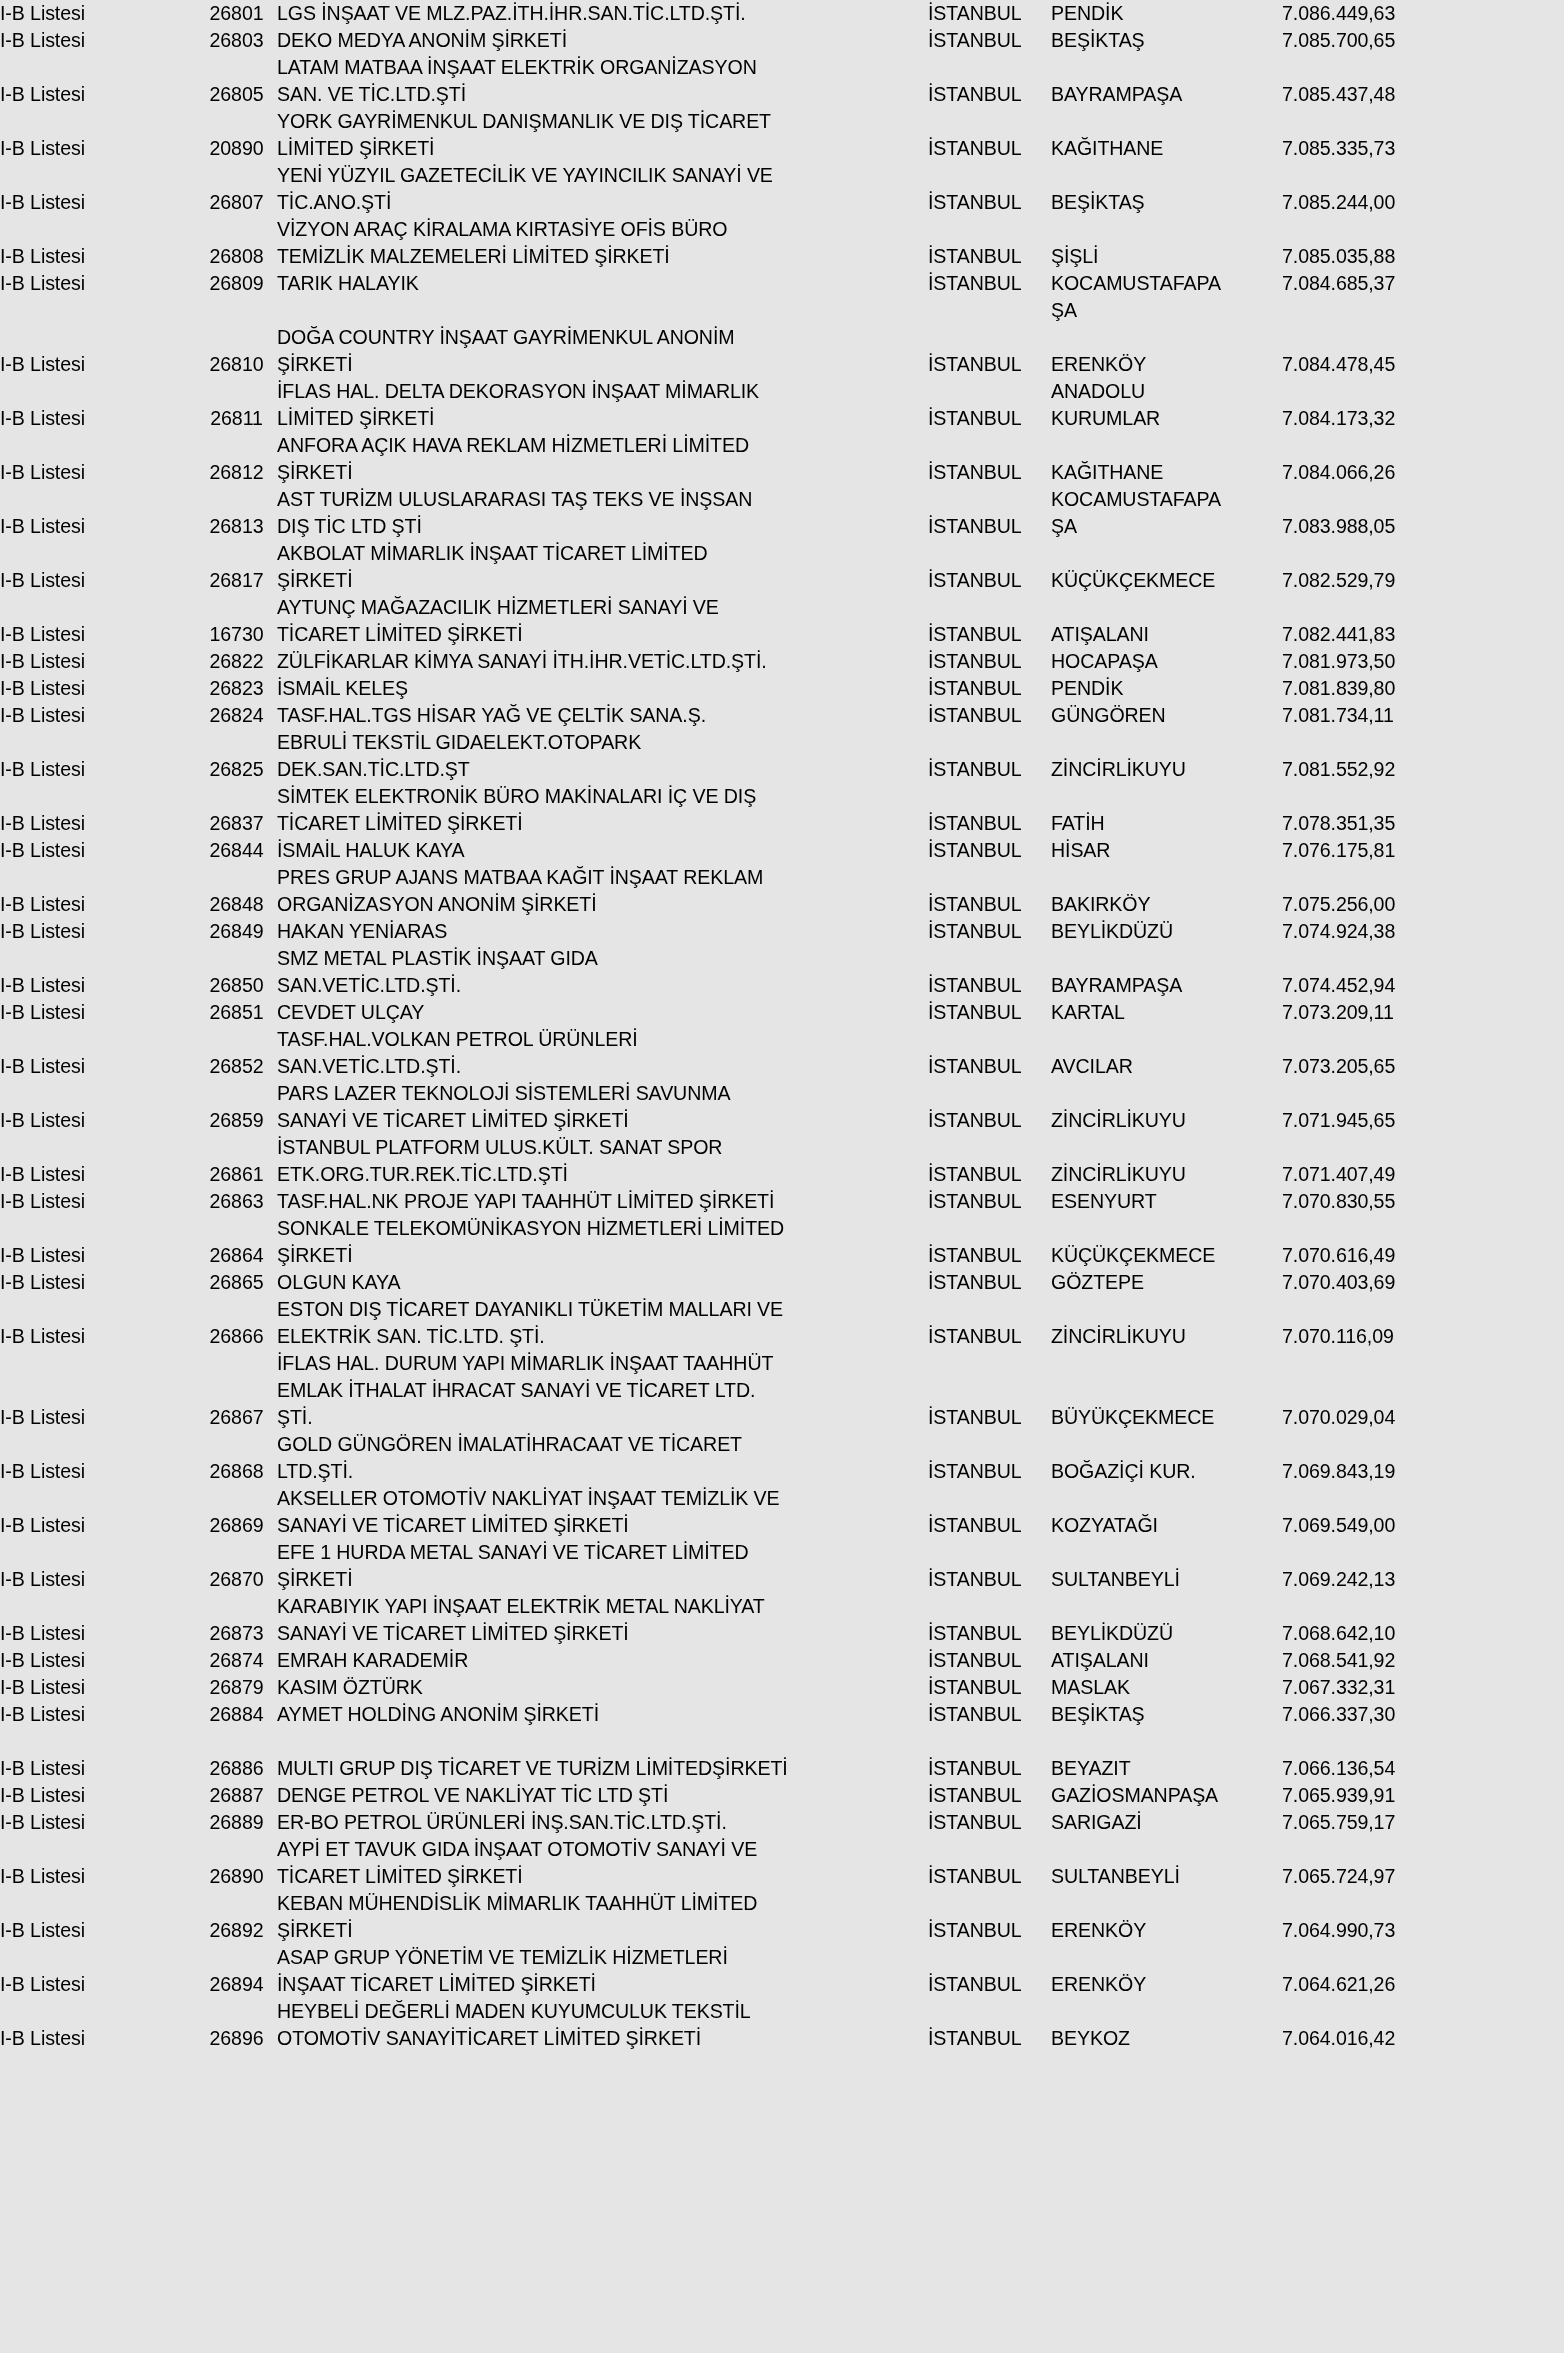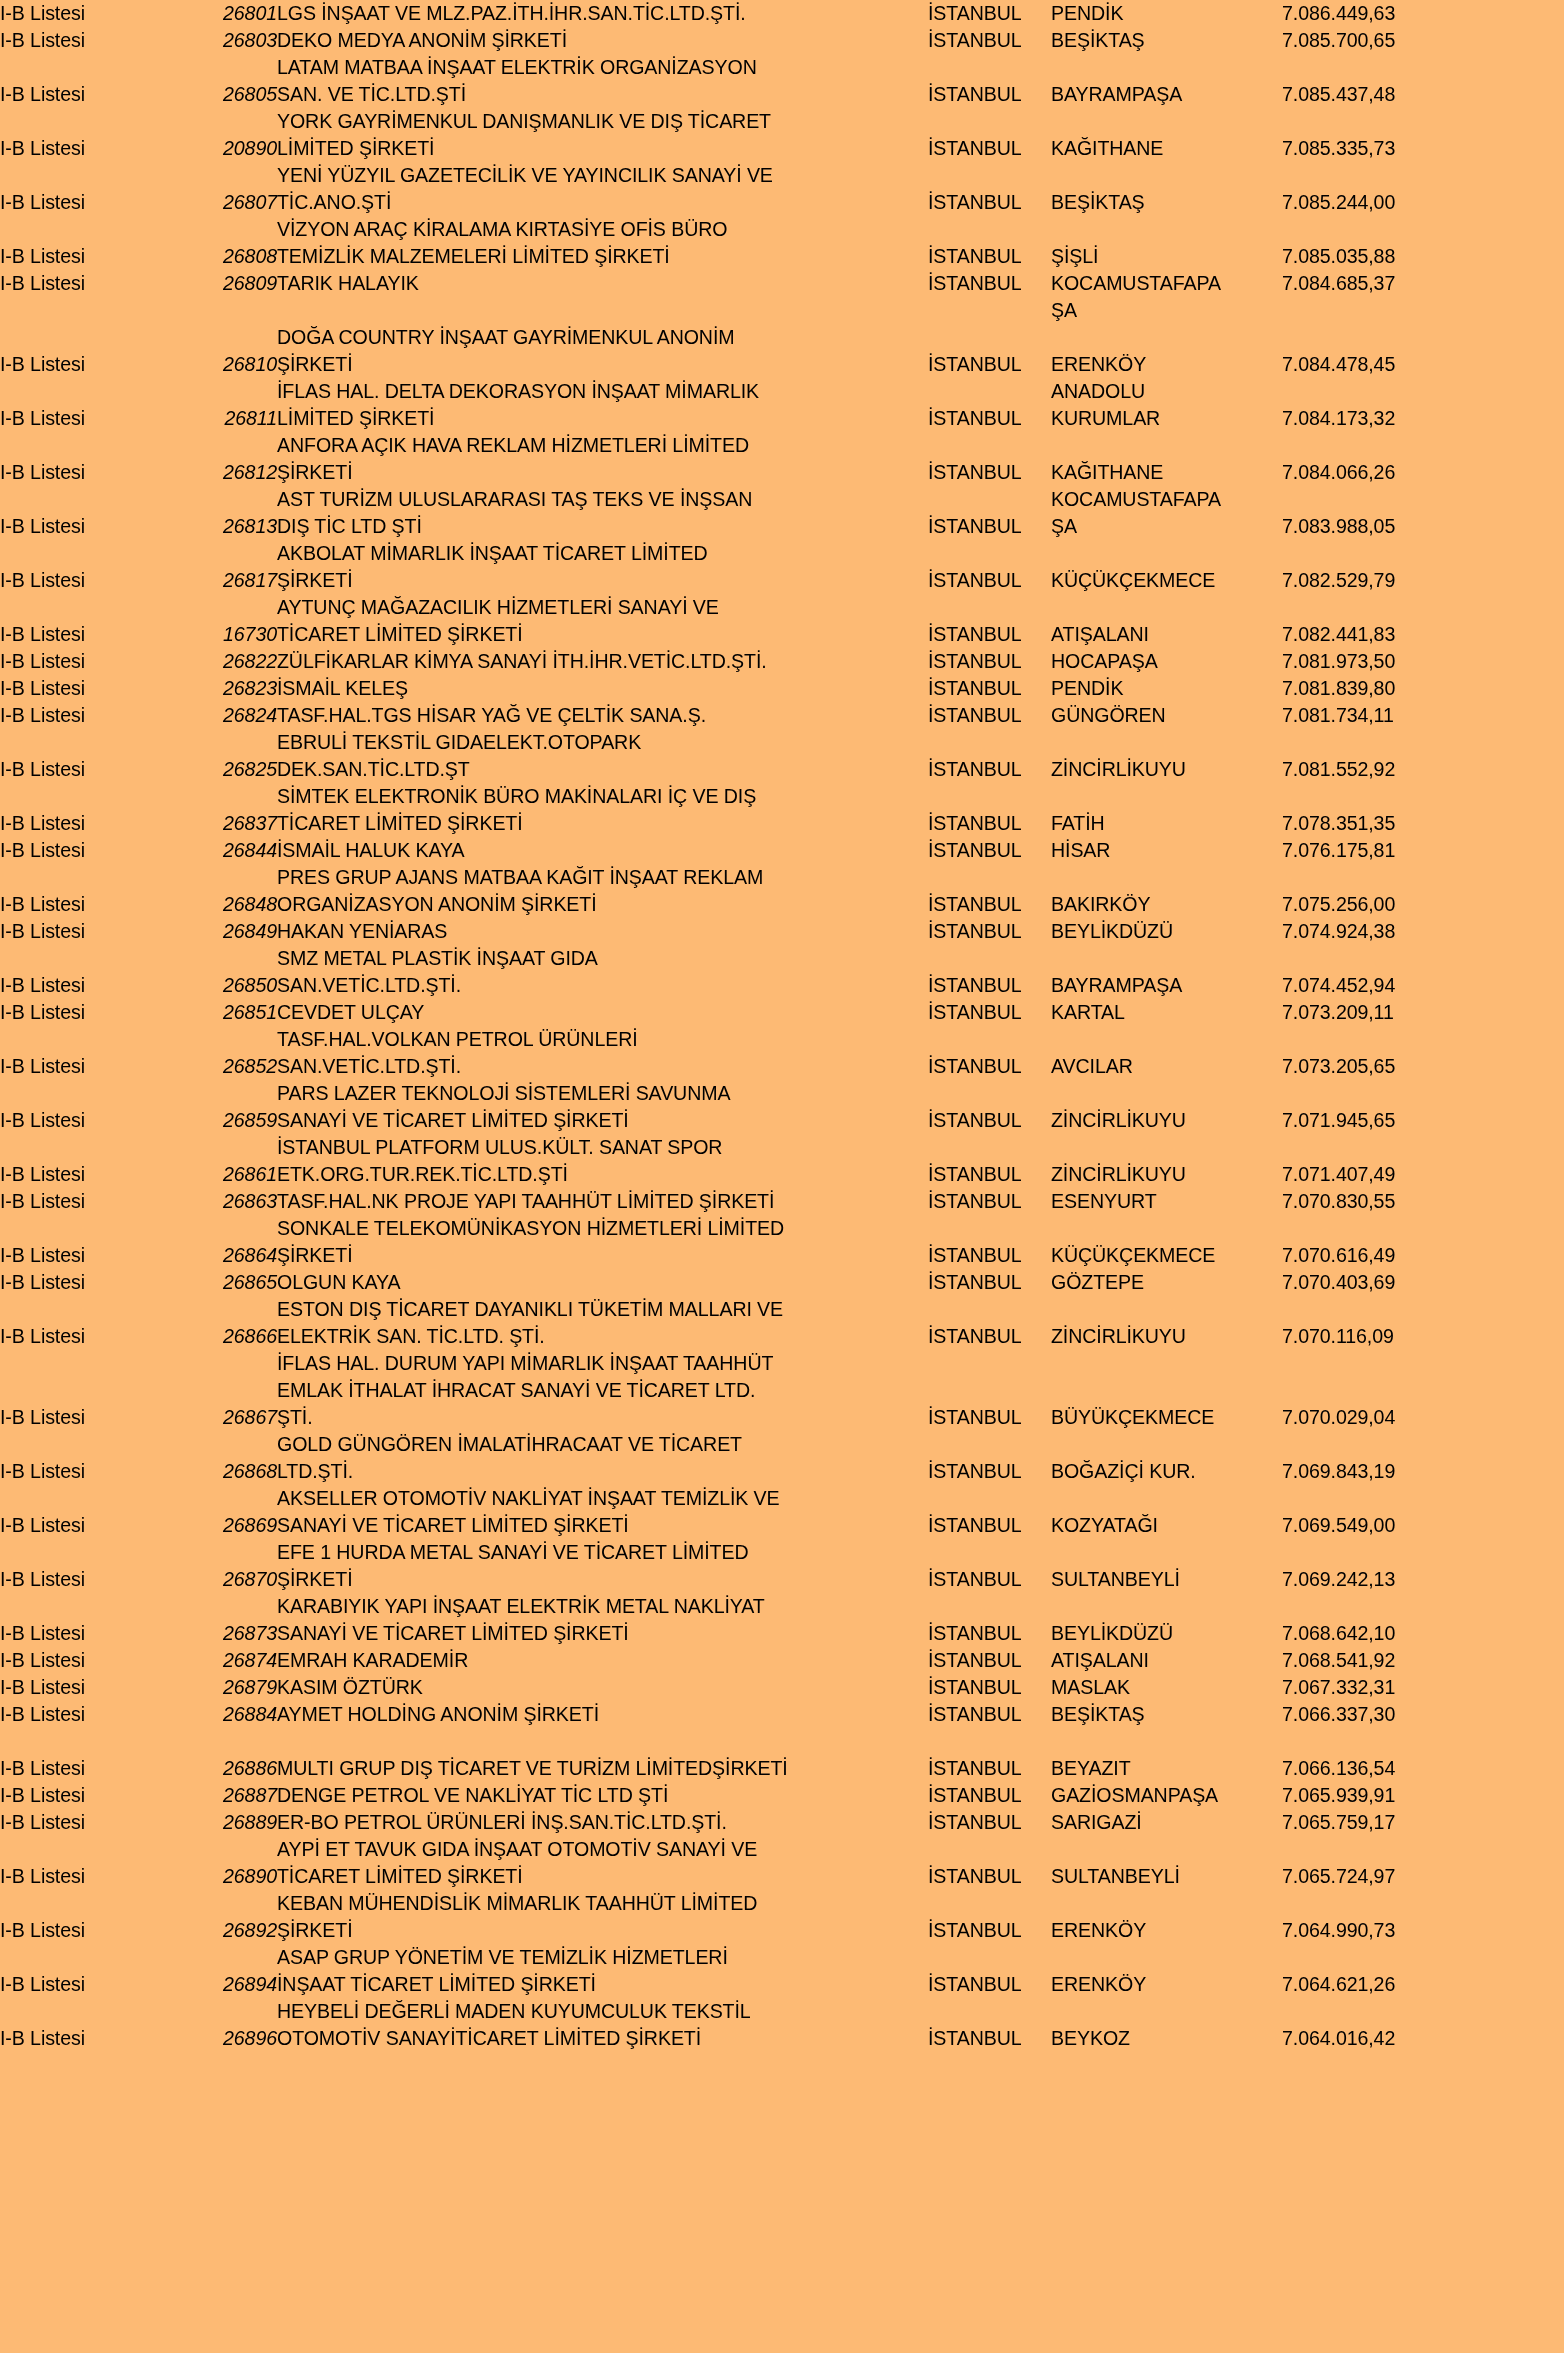--- a/index.html
+++ b/index.html
@@ -17,7 +17,7 @@
     position: relative;
     width: 1565px;
     height: 2354px;
-    background: #fdba74;
+    background: #e5e5e5;
     overflow: hidden;
     padding: 0;
     box-sizing: border-box;

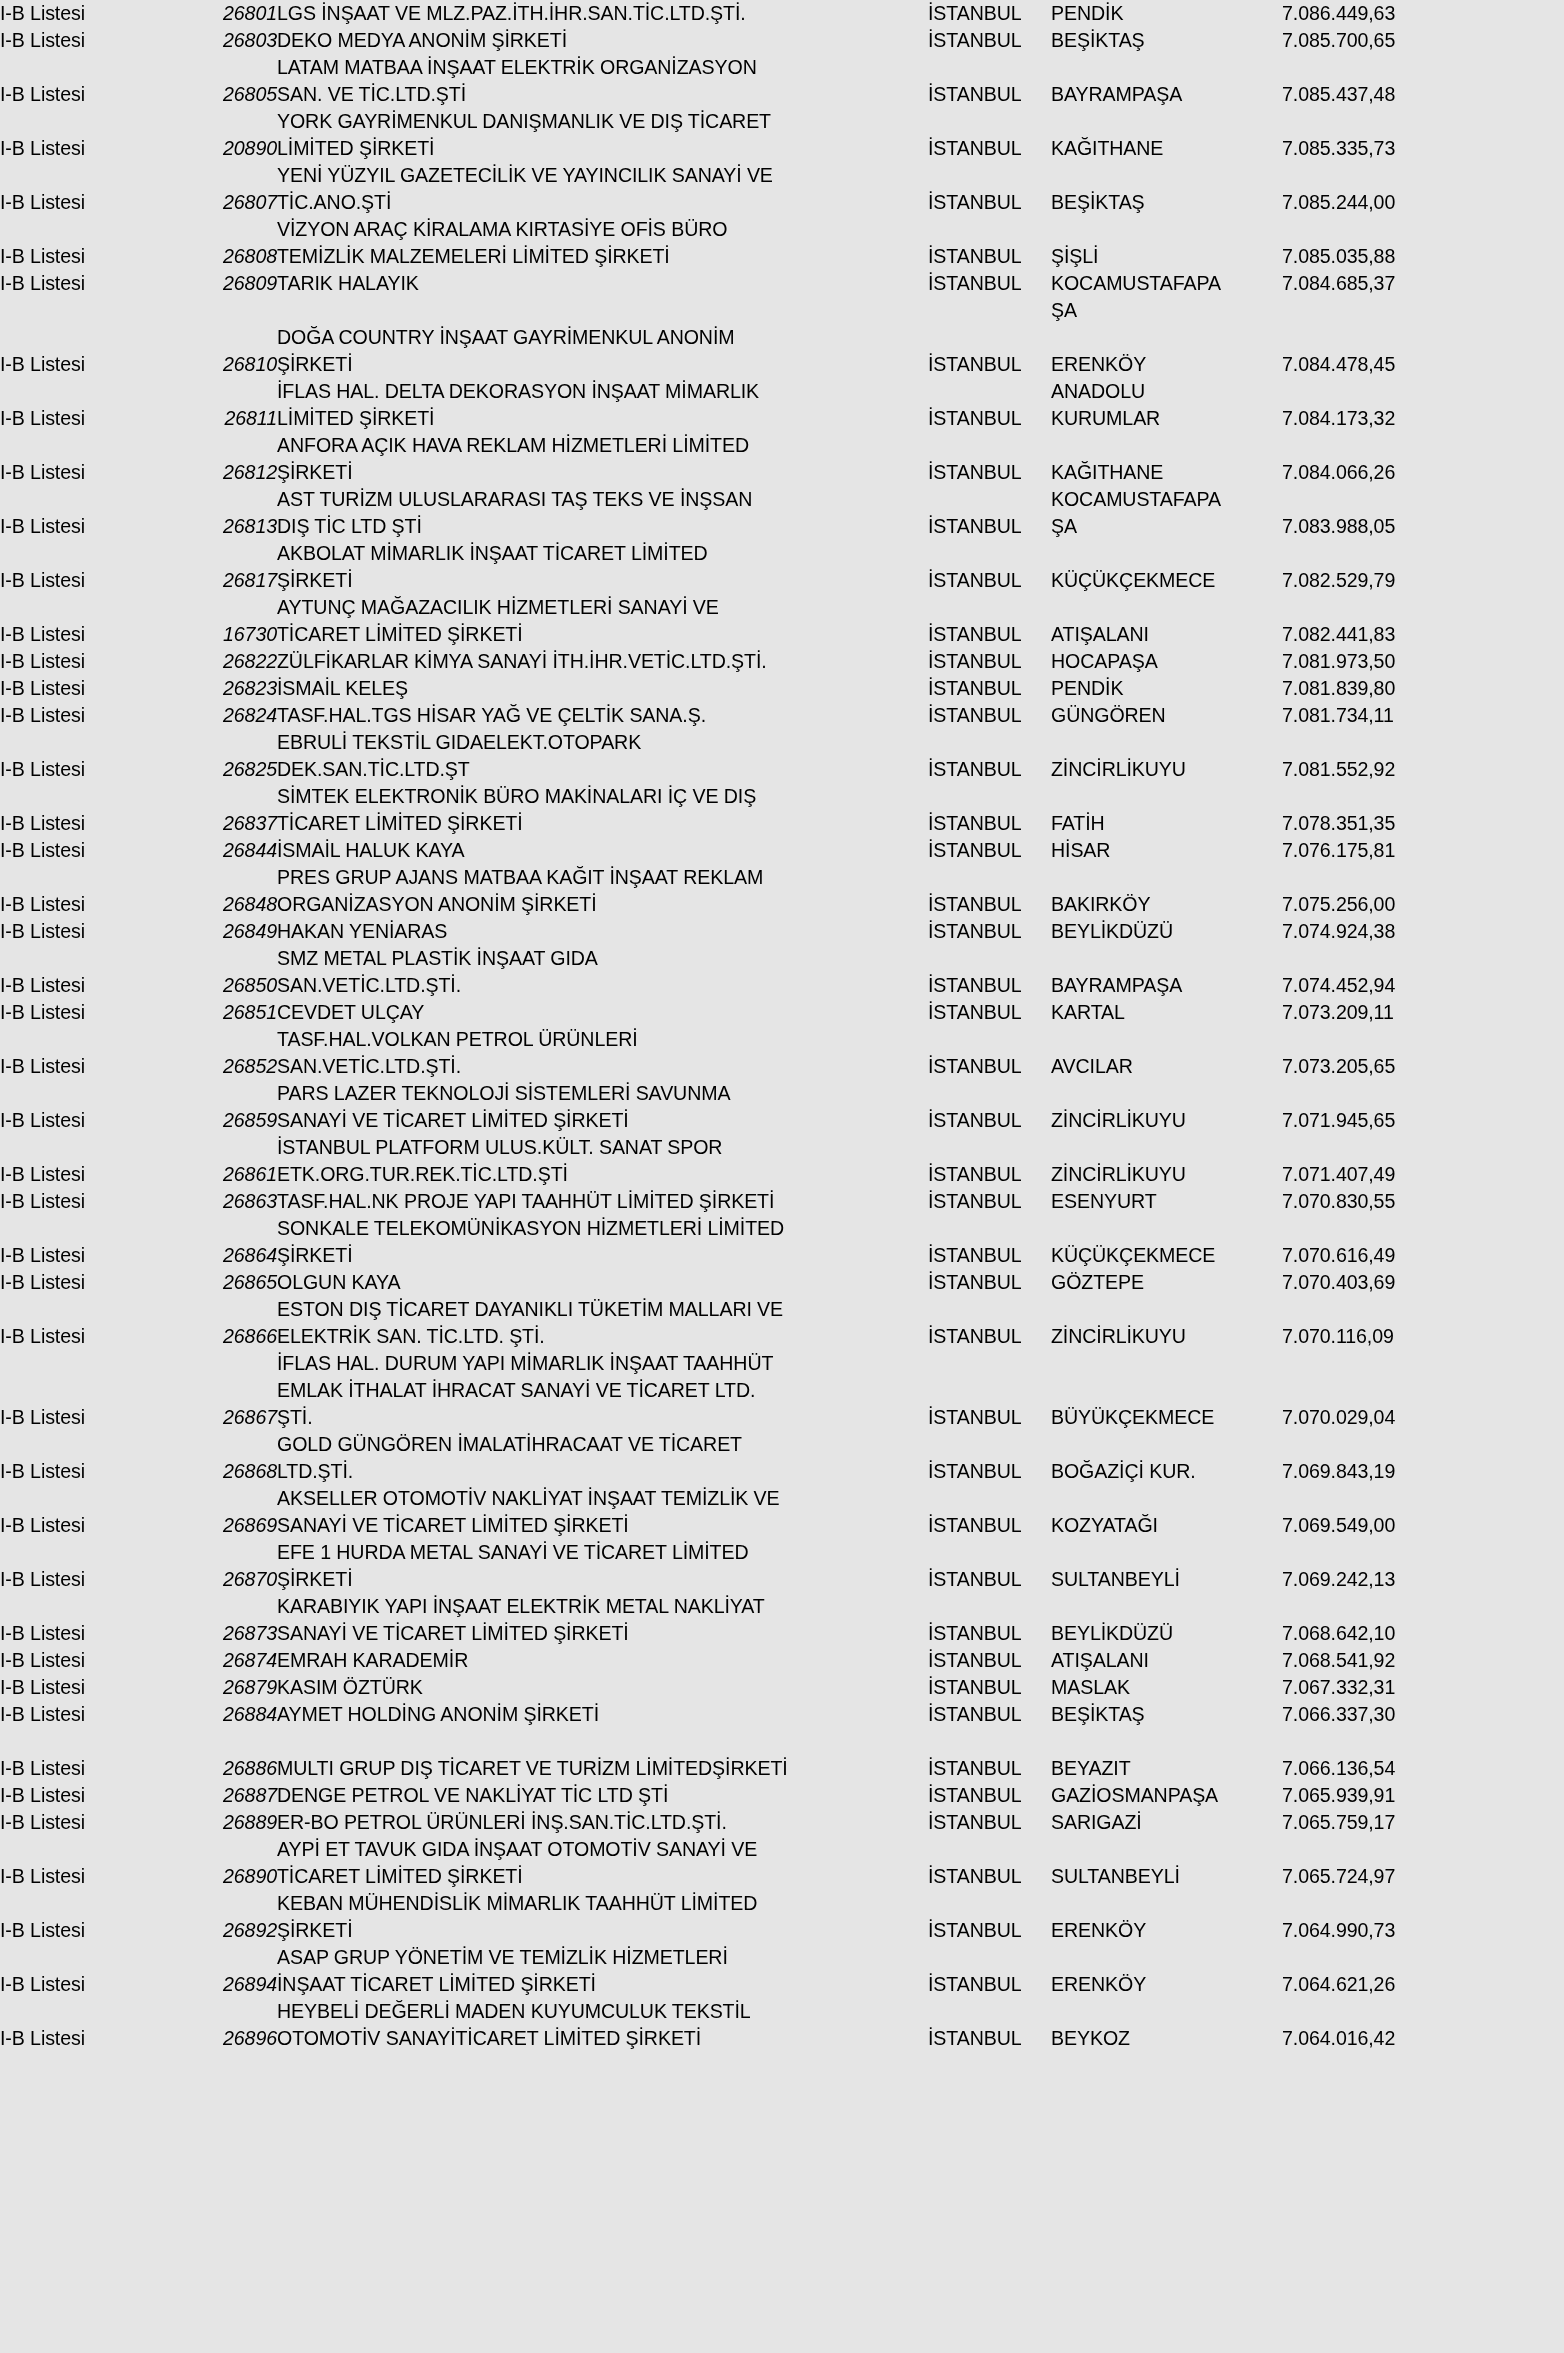--- a/index.html
+++ b/index.html
@@ -50,7 +50,7 @@
   col.c-amt  { width: 283px; }
 
   td.list-cell { padding-left: 1.5px; }
-  td.seq-cell  { text-align: right; padding-right: 7.7px; font-style: italic; }
+  td.seq-cell  { text-align: center; padding-right: 7.7px; }
   td.name-cell { text-align: left; padding-left: 4.6px; }
   td.prov-cell { text-align: left; padding-left: 6.2px; }
   td.dist-cell { text-align: left; padding-left: 4.6px; white-space: normal; word-break: break-word; }

